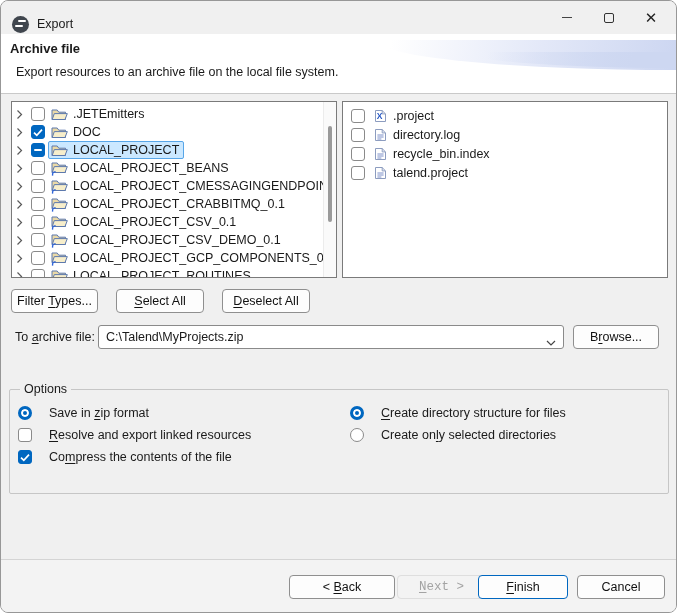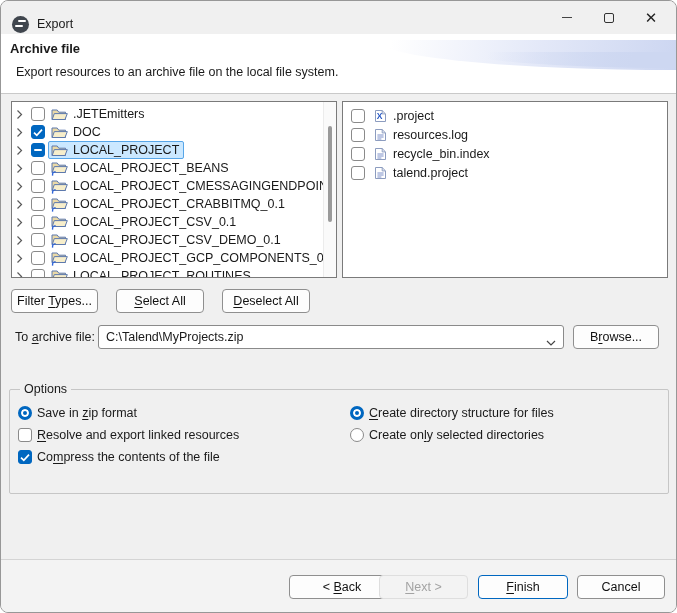--- a/index.html
+++ b/index.html
@@ -323,7 +323,7 @@
             <path d="M3.4 7h6.2M3.4 9h6.2M3.4 11h4" stroke="#7d90c9" stroke-width="1"></path>
           </svg>
         </span>
-        <span class="lbl">resources.log</span>
+        <span class="lbl">directory.log</span>
       </div>
       <div class="frow">
         <span class="cb unchecked"></span>

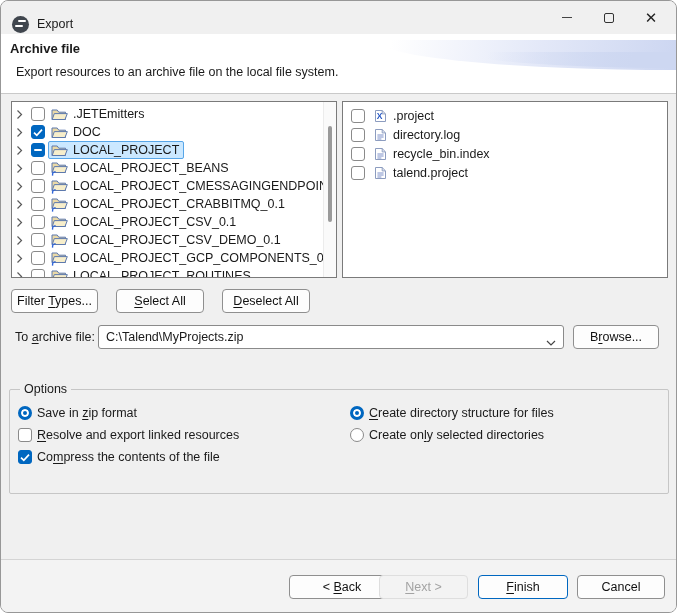--- a/index.html
+++ b/index.html
@@ -67,7 +67,7 @@
   .optcol{position:absolute;top:12px;display:flex;flex-direction:column;}
   .optcol.left{left:8px;}
   .optcol.right{left:340px;}
-  .opt{display:flex;align-items:center;height:22px;gap:5px;}
+  .opt{display:flex;align-items:center;height:22px;gap:17px;}
   .radio{width:14px;height:14px;border-radius:50%;background:#fff;border:1px solid #8a8a8a;flex:none;}
   .radio.on{border:3px solid #0067c0;background:#0067c0;box-shadow:inset 0 0 0 2px #fff;}
   .opt .cb{margin-right:0;}

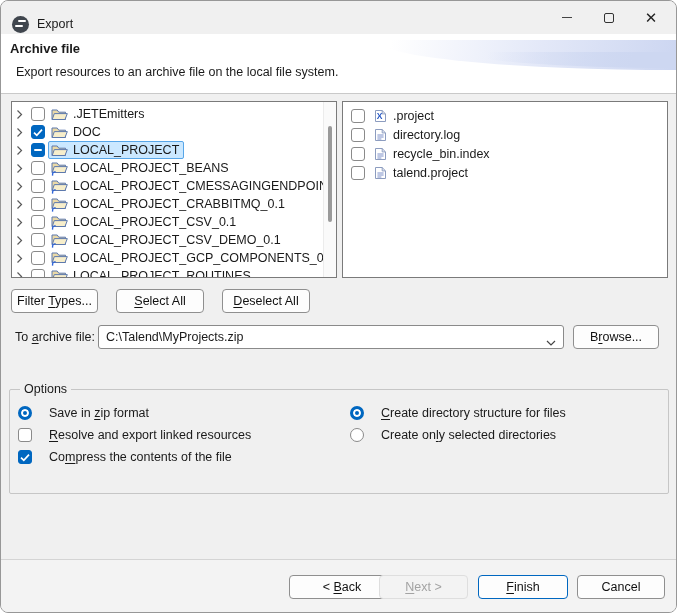--- a/index.html
+++ b/index.html
@@ -75,7 +75,7 @@
   .sep{position:absolute;left:0;right:0;top:558px;height:1px;background:#d4d4d4;}
   .footer{position:absolute;left:0;right:0;top:559px;bottom:0;background:#f3f3f3;}
   #btn-back{left:288px;top:574px;width:106px;}
-  #btn-next{left:378px;top:574px;width:89px;}
+  #btn-next{left:396px;top:574px;width:89px;font-family:Liberation Mono, monospace;}
   #btn-finish{left:477px;top:574px;width:90px;}
   #btn-cancel{left:576px;top:574px;width:88px;}
   u{text-underline-offset:2px;}

